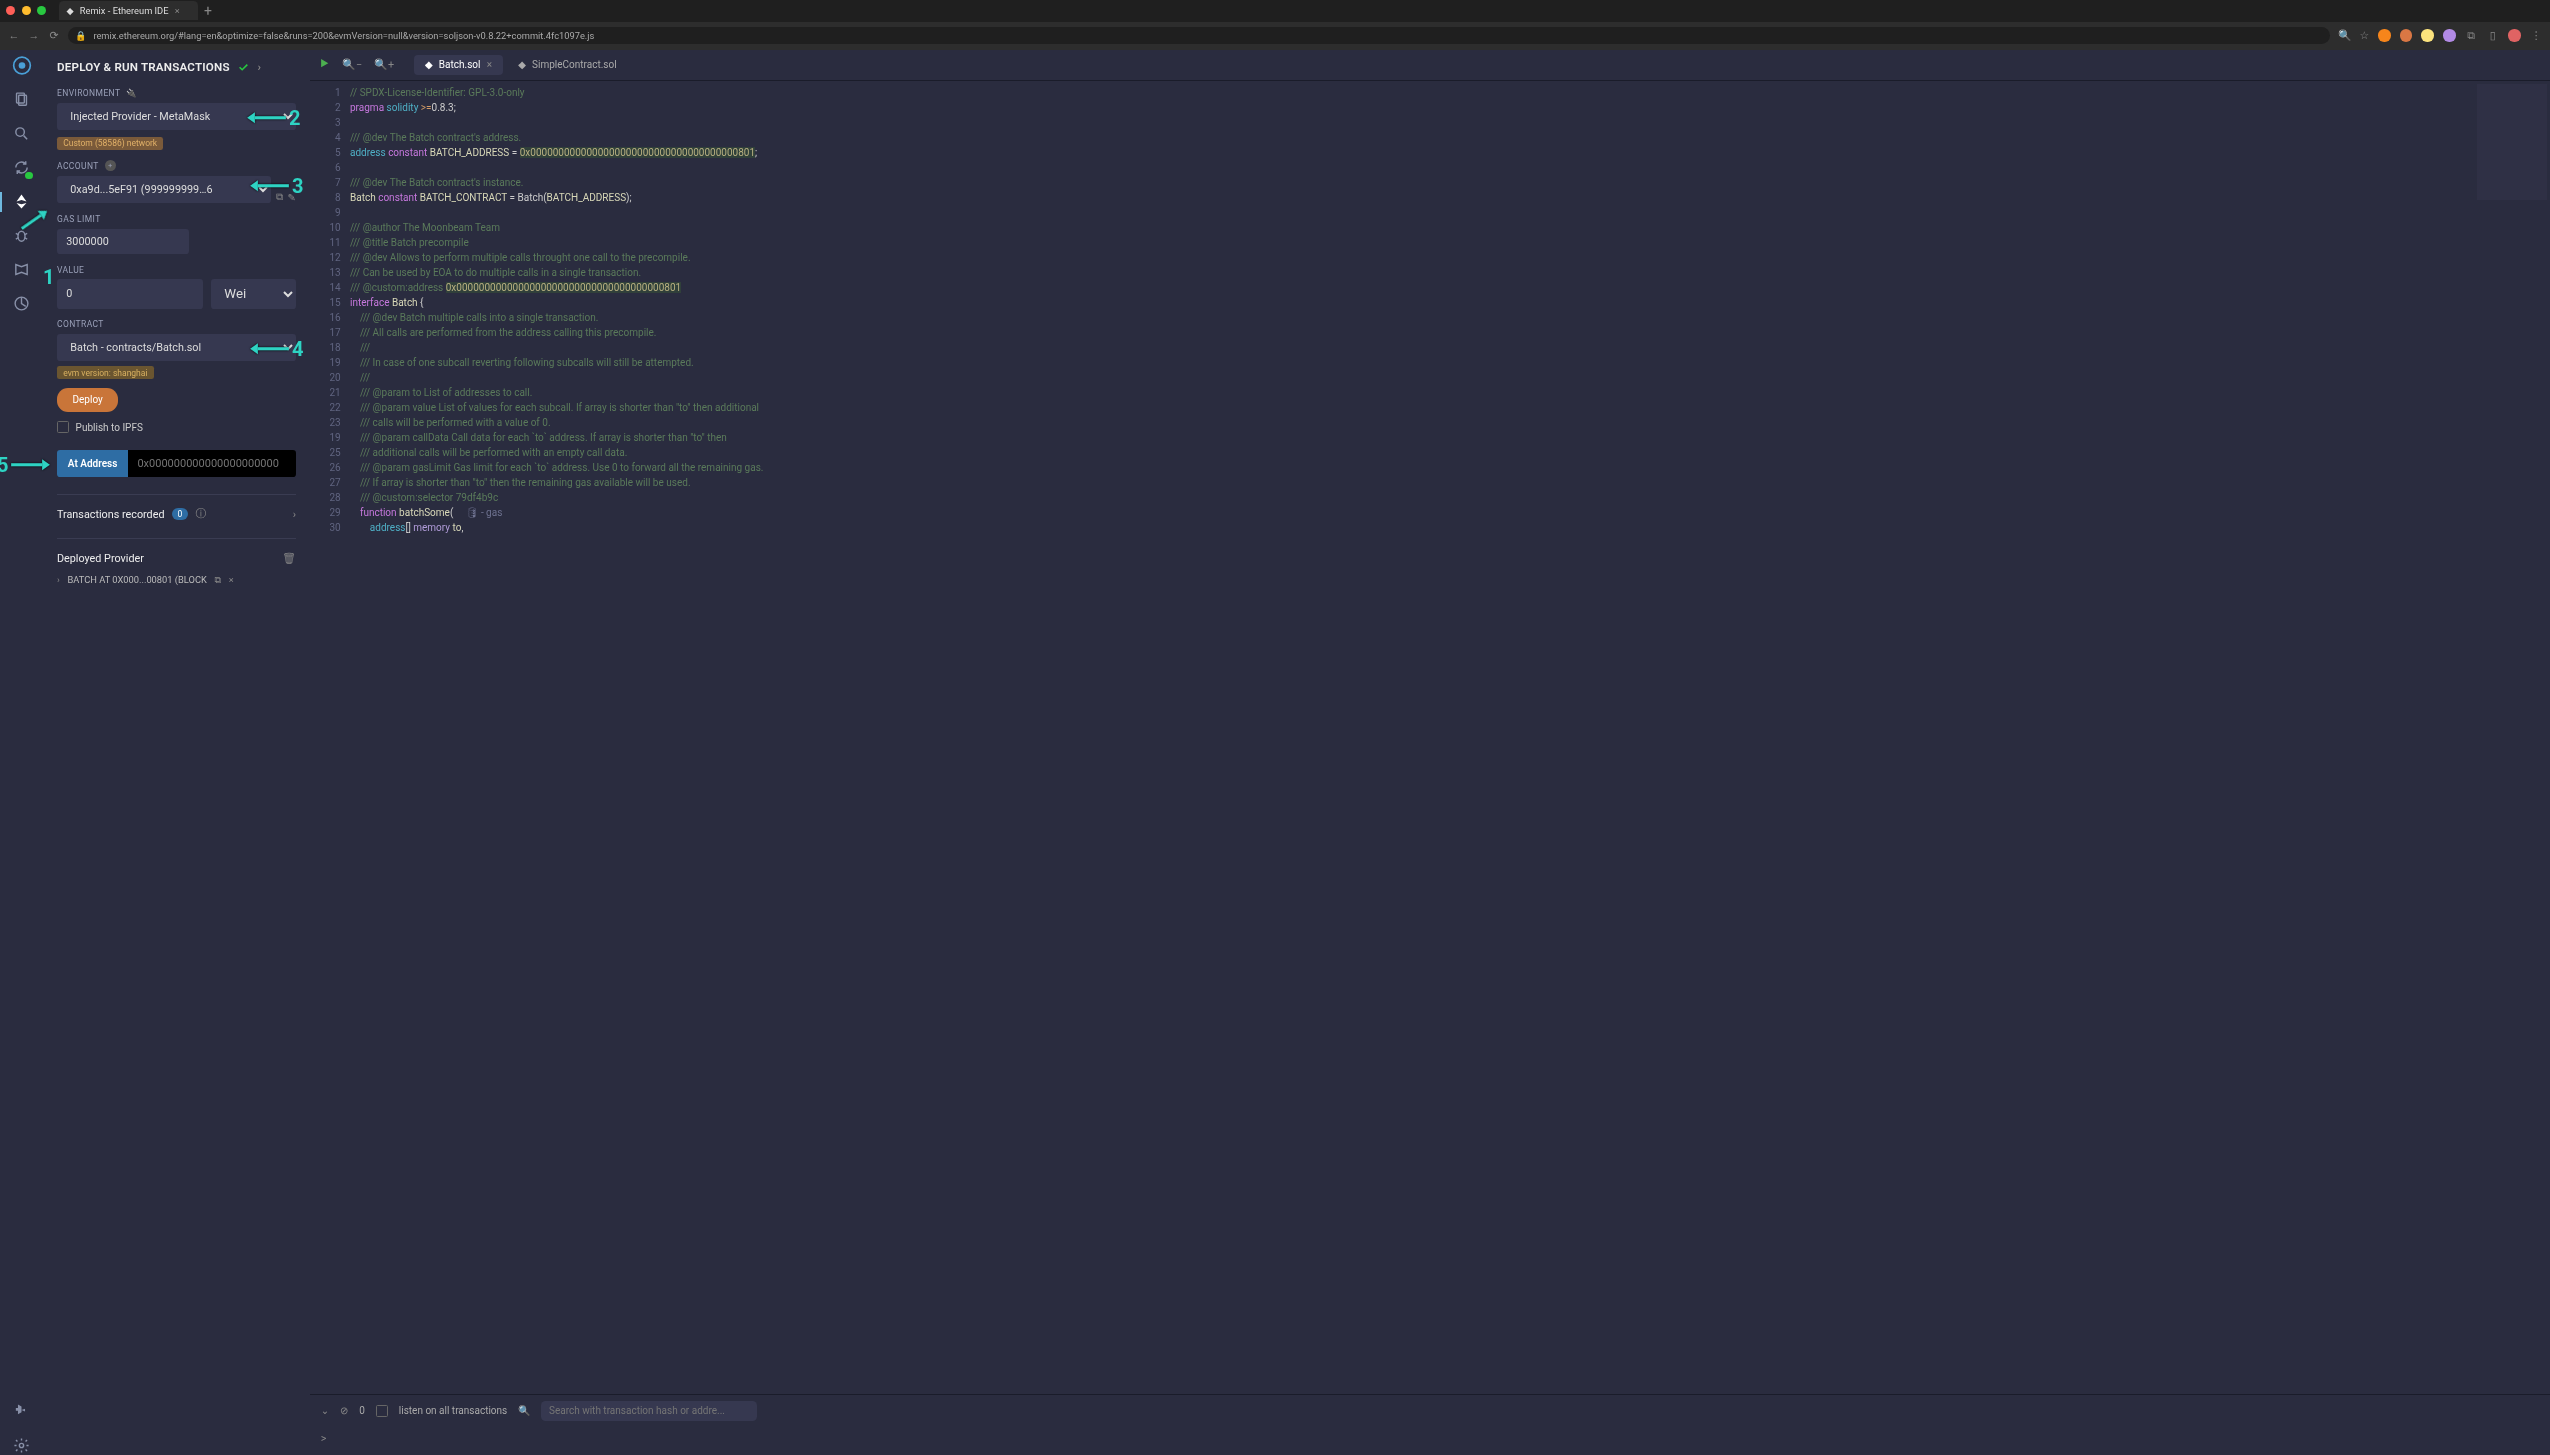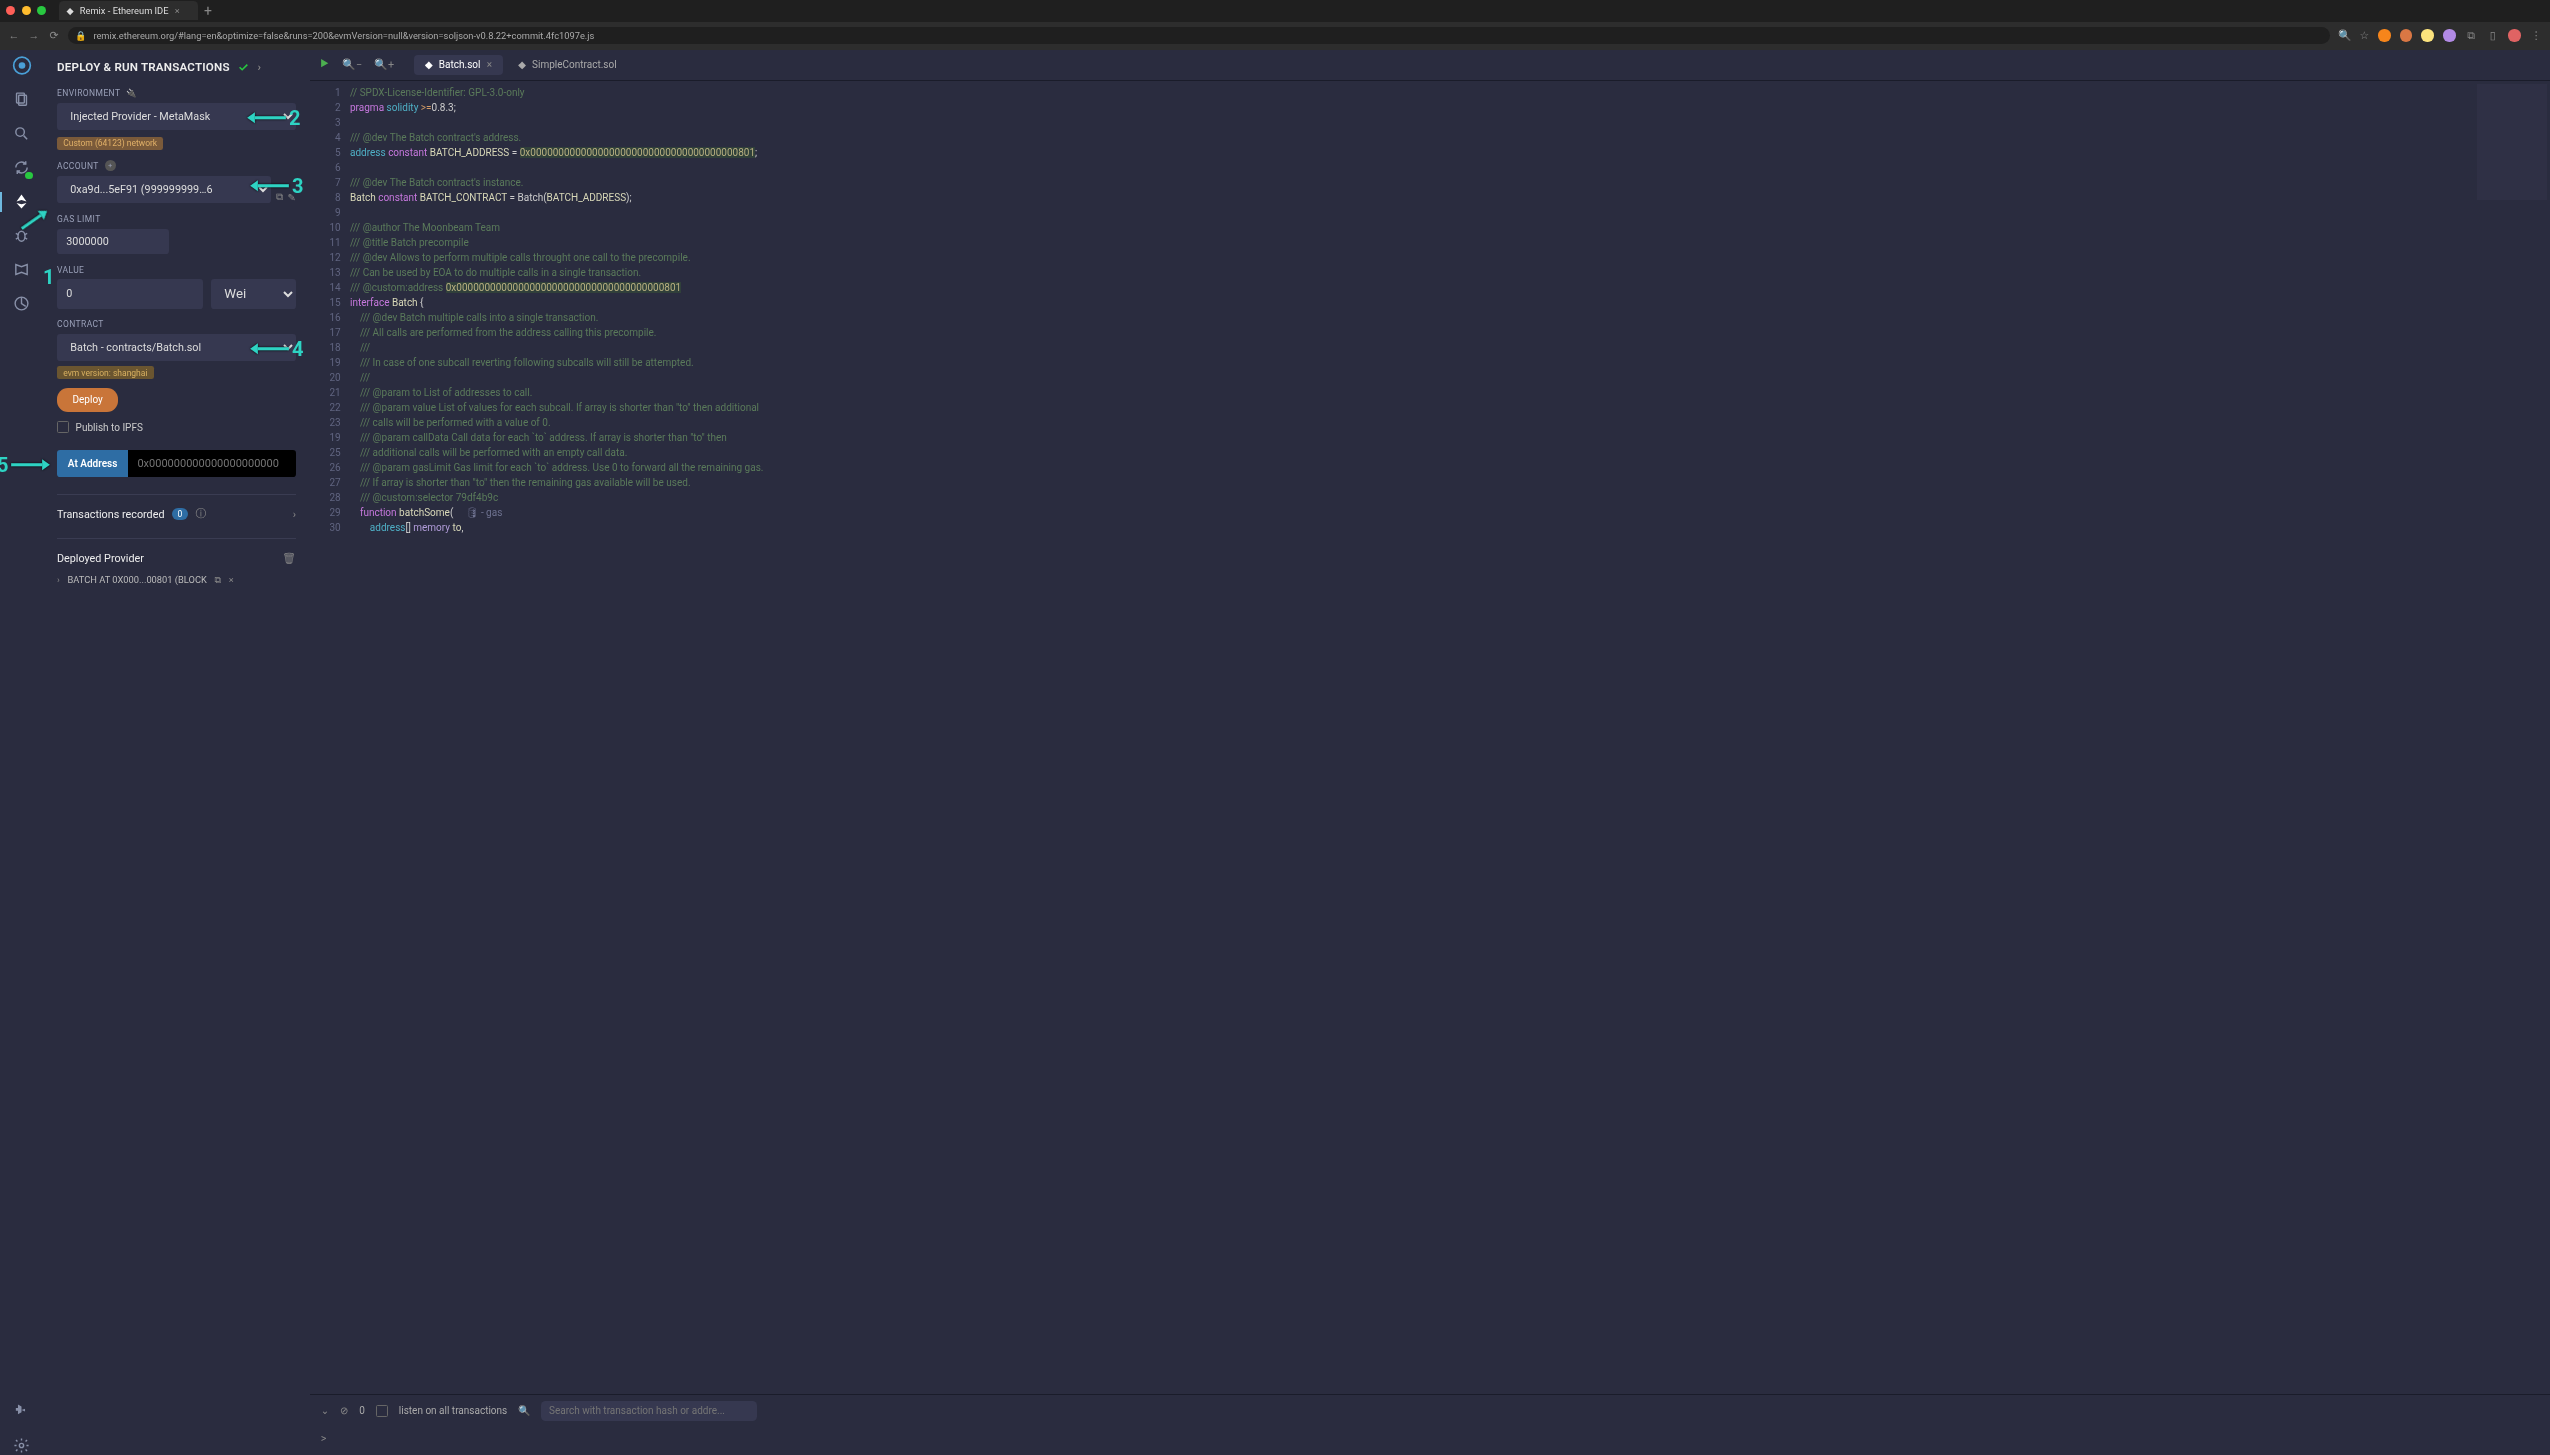--- a/index.html
+++ b/index.html
@@ -190,7 +190,7 @@
     <select class="field-input" style="margin-top:4.6px;">
       <option>Injected Provider - MetaMask</option>
     </select>
-    <span class="net-badge">Custom (64123) network</span>
+    <span class="net-badge">Custom (58586) network</span>
 
     <div class="row">
       <div class="sec-label">

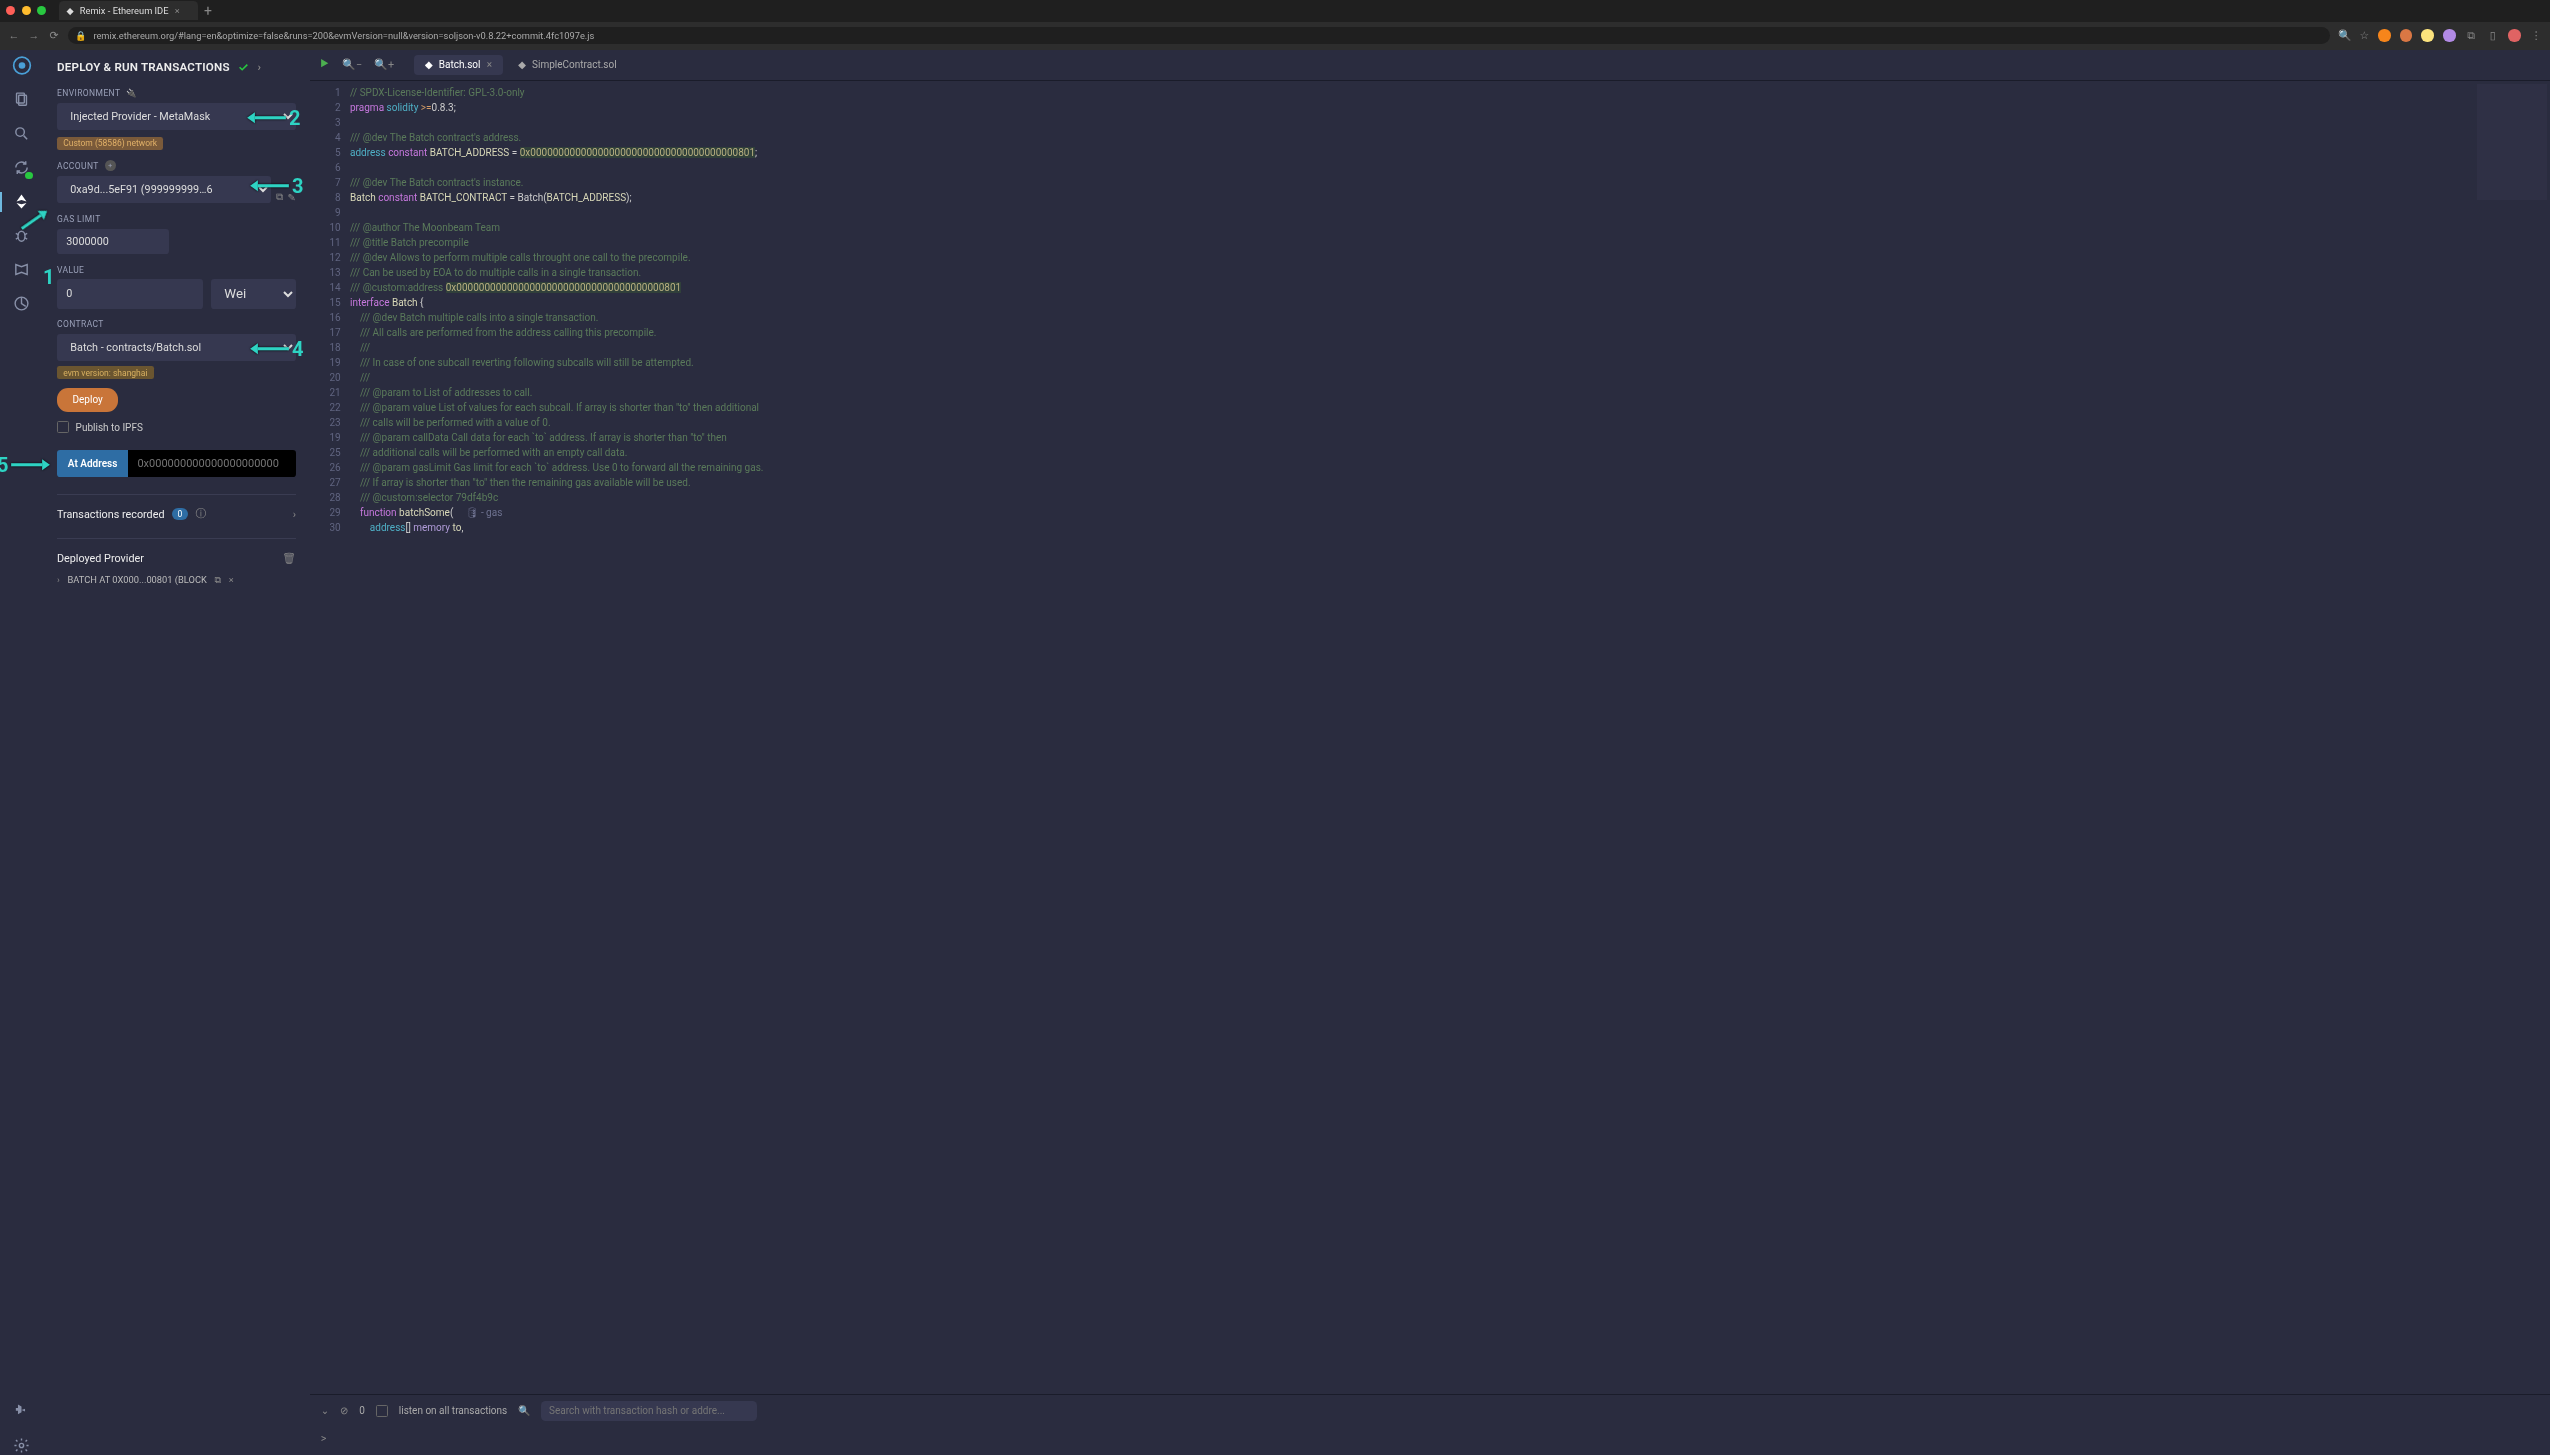--- a/index.html
+++ b/index.html
@@ -208,7 +208,7 @@
 
     <div class="row">
       <div class="sec-label">GAS LIMIT</div>
-      <input class="field-input" style="margin-top: 4.6px; width: 112px;" value="3000000">
+      <input class="field-input" style="margin-top: 4.6px; width: 132px;" value="3000000">
     </div>
 
     <div class="row">

